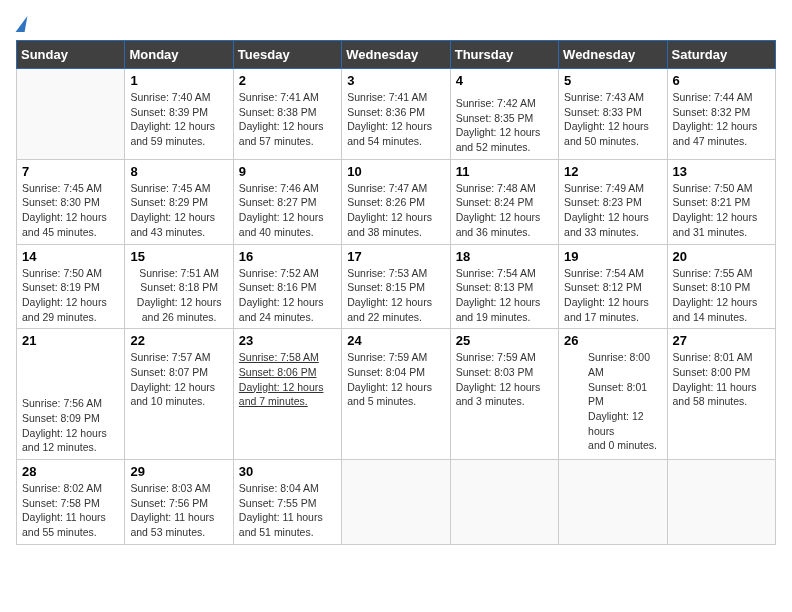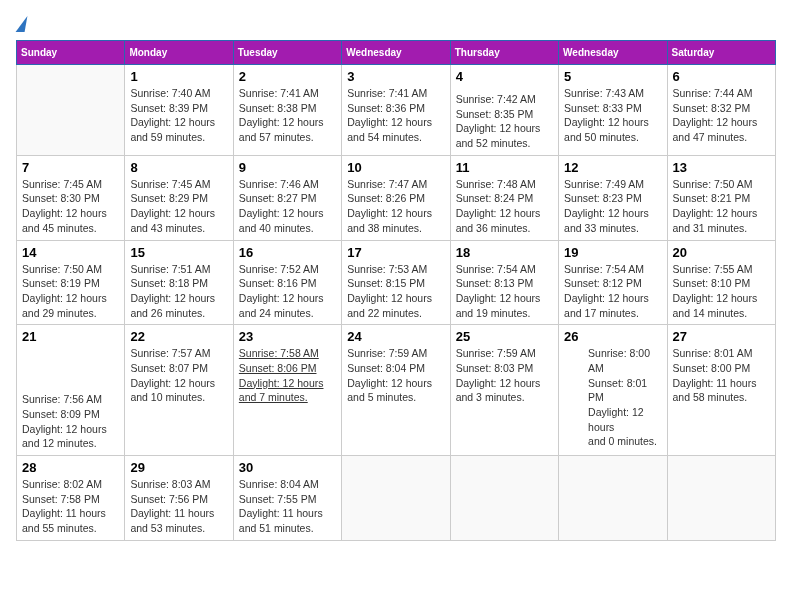--- a/index.html
+++ b/index.html
@@ -35,11 +35,11 @@
       font-size: 11px;
     }
     thead tr th {
-      background: #a21caf;
+      background: #404040;
       color: #fff;
       padding: 6px 4px;
       text-align: left;
-      font-size: 10px;
+      font-size: 13px;
       font-weight: bold;
       border: 1px solid #2a68b0;
     }

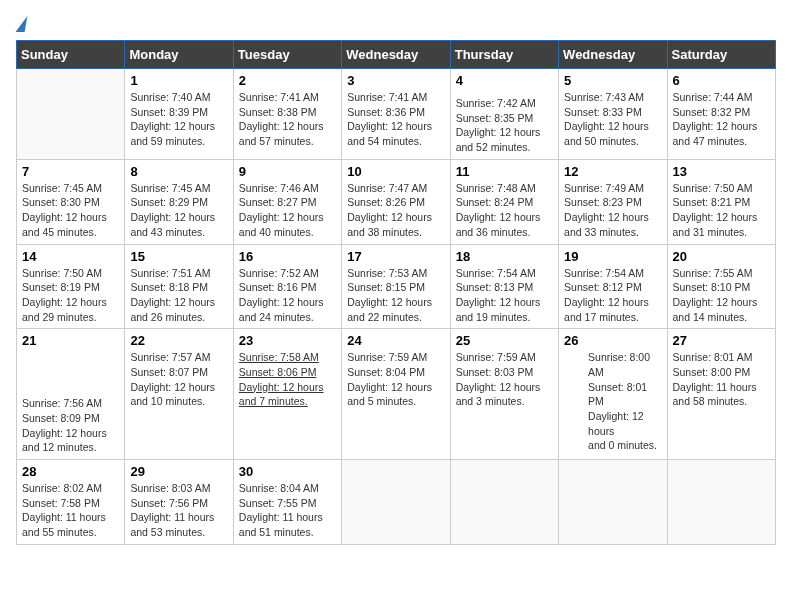--- a/index.html
+++ b/index.html
@@ -222,7 +222,7 @@
         </td>
         <td>
           <span class="day-num">15</span>
-          <div class="day-info" style="white-space: pre-line;">Sunrise: 7:51 AM
+          <div class="day-info" style="white-space: pre-line; text-align: center;">Sunrise: 7:51 AM
 Sunset: 8:18 PM
 Daylight: 12 hours
 and 26 minutes.</div>

